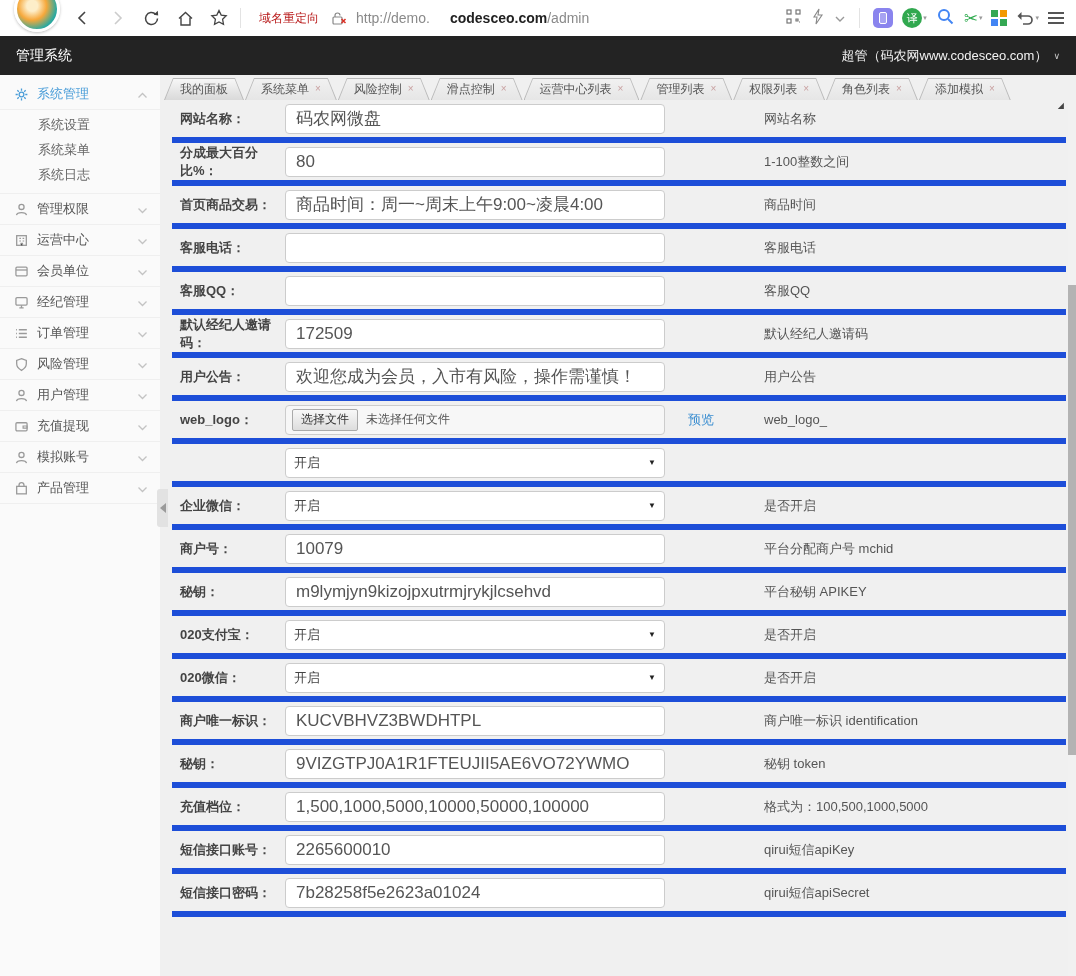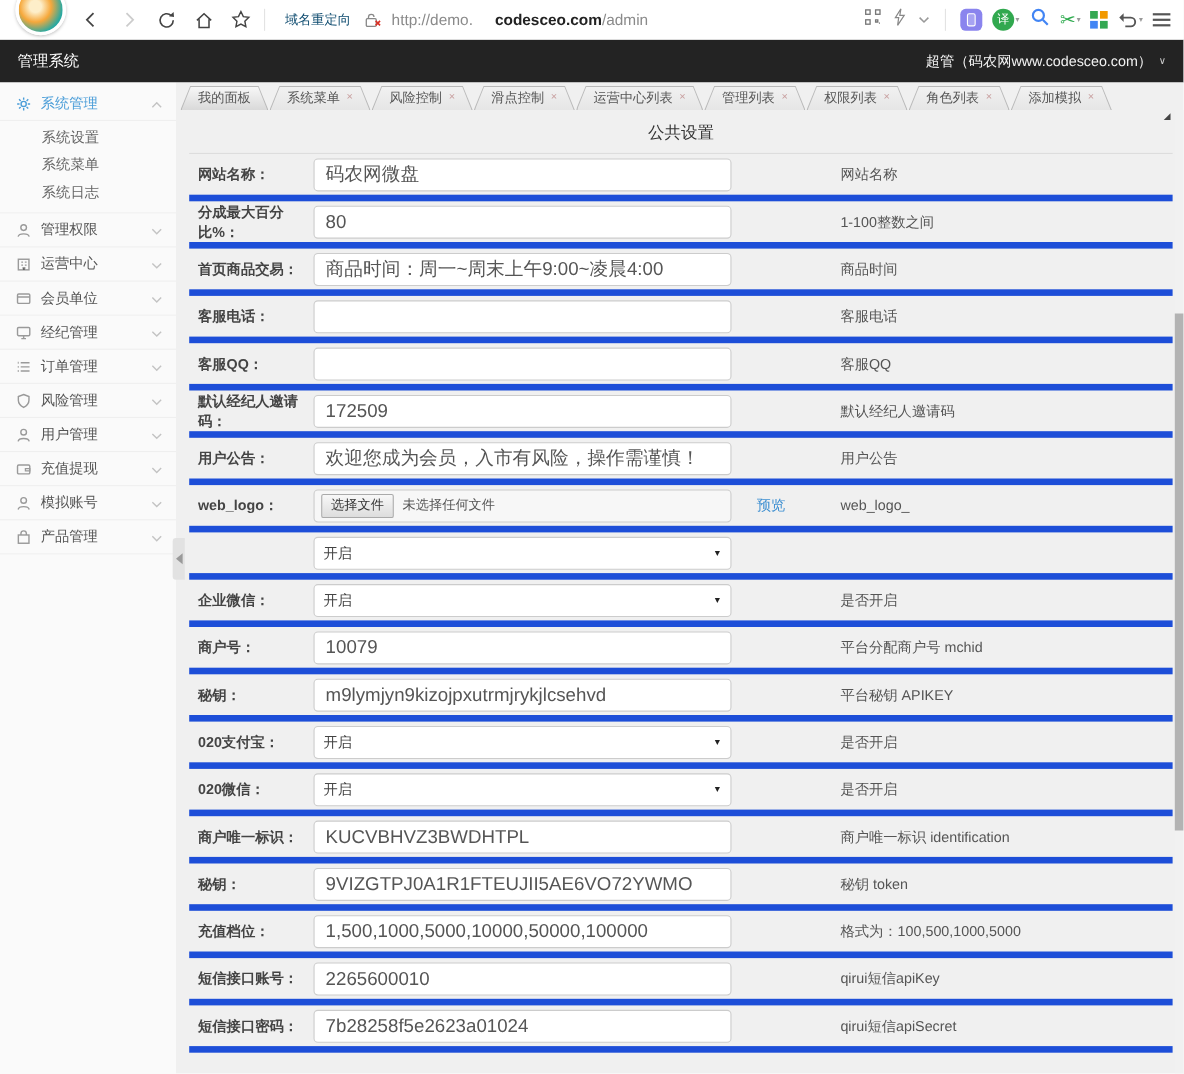--- a/index.html
+++ b/index.html
@@ -15,7 +15,7 @@
   .nav-ic svg { display:block; }
   .dim { color:#ccc; }
   .addr { flex:1; display:flex; align-items:center; margin-left:14px; font-size:14px; }
-  .redirect { color:#0c4a6e; font-size:12px; margin-right:12px; }
+  .redirect { color:#b91c1c; font-size:12px; margin-right:12px; }
   .lock-wrap { margin-right:8px; display:flex; align-items:center; }
   .url-gray { color:#8a8a8a; }
   .url-dark { color:#222; font-weight:bold;margin-left:20px; }

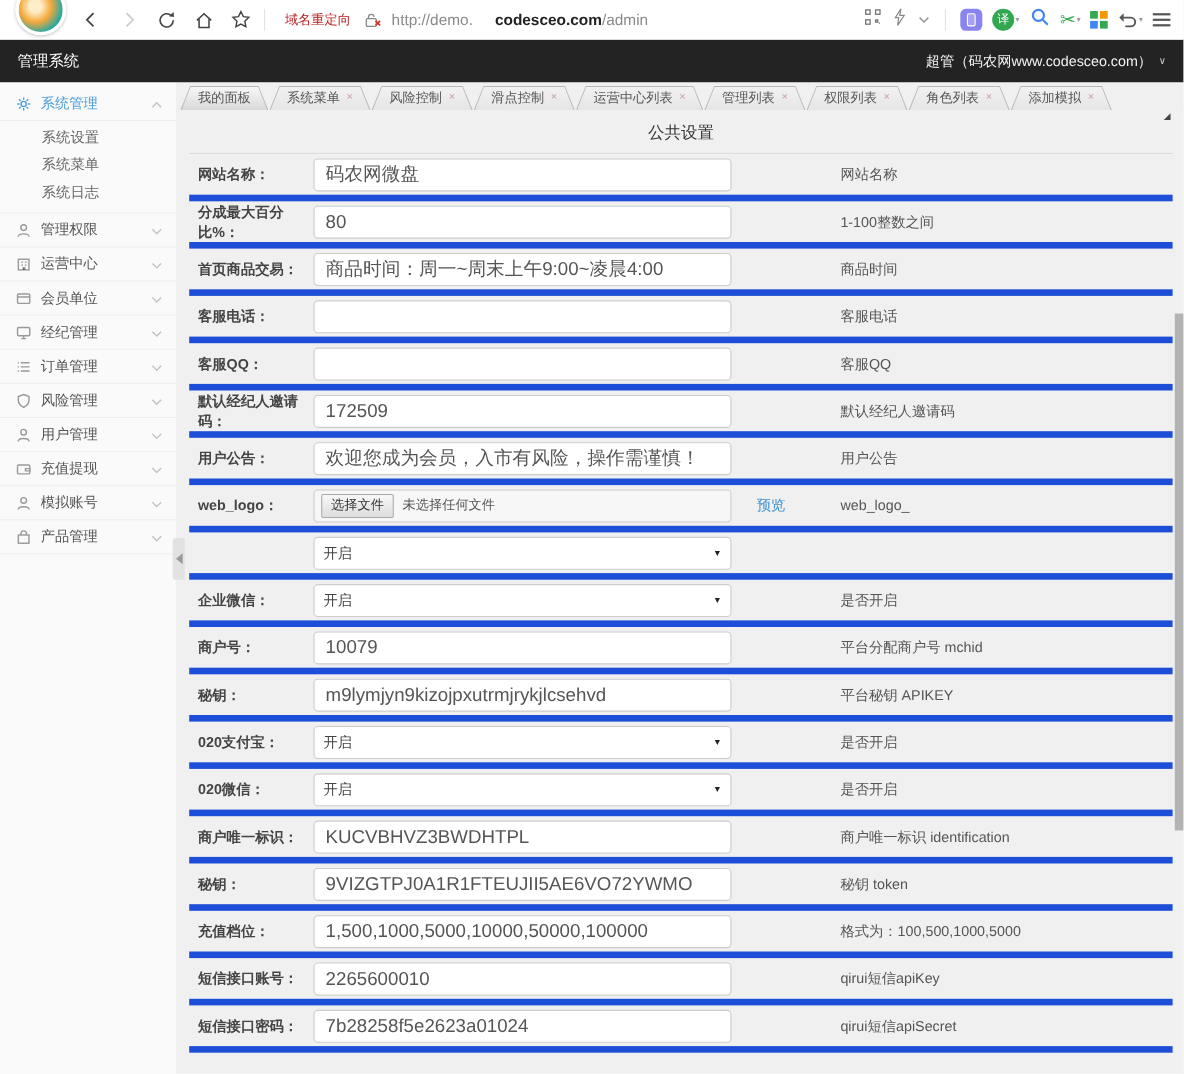--- a/index.html
+++ b/index.html
@@ -390,9 +390,6 @@
       </div>
     <span class="corner-glyph">◢</span>
     <div class="panel">
-      <div class="panel-title-row">
-        <span class="panel-title">公共设置</span>
-      </div>
       <div id="formrows">
           <div class="form-row">
             <div class="row-label">网站名称：</div>

